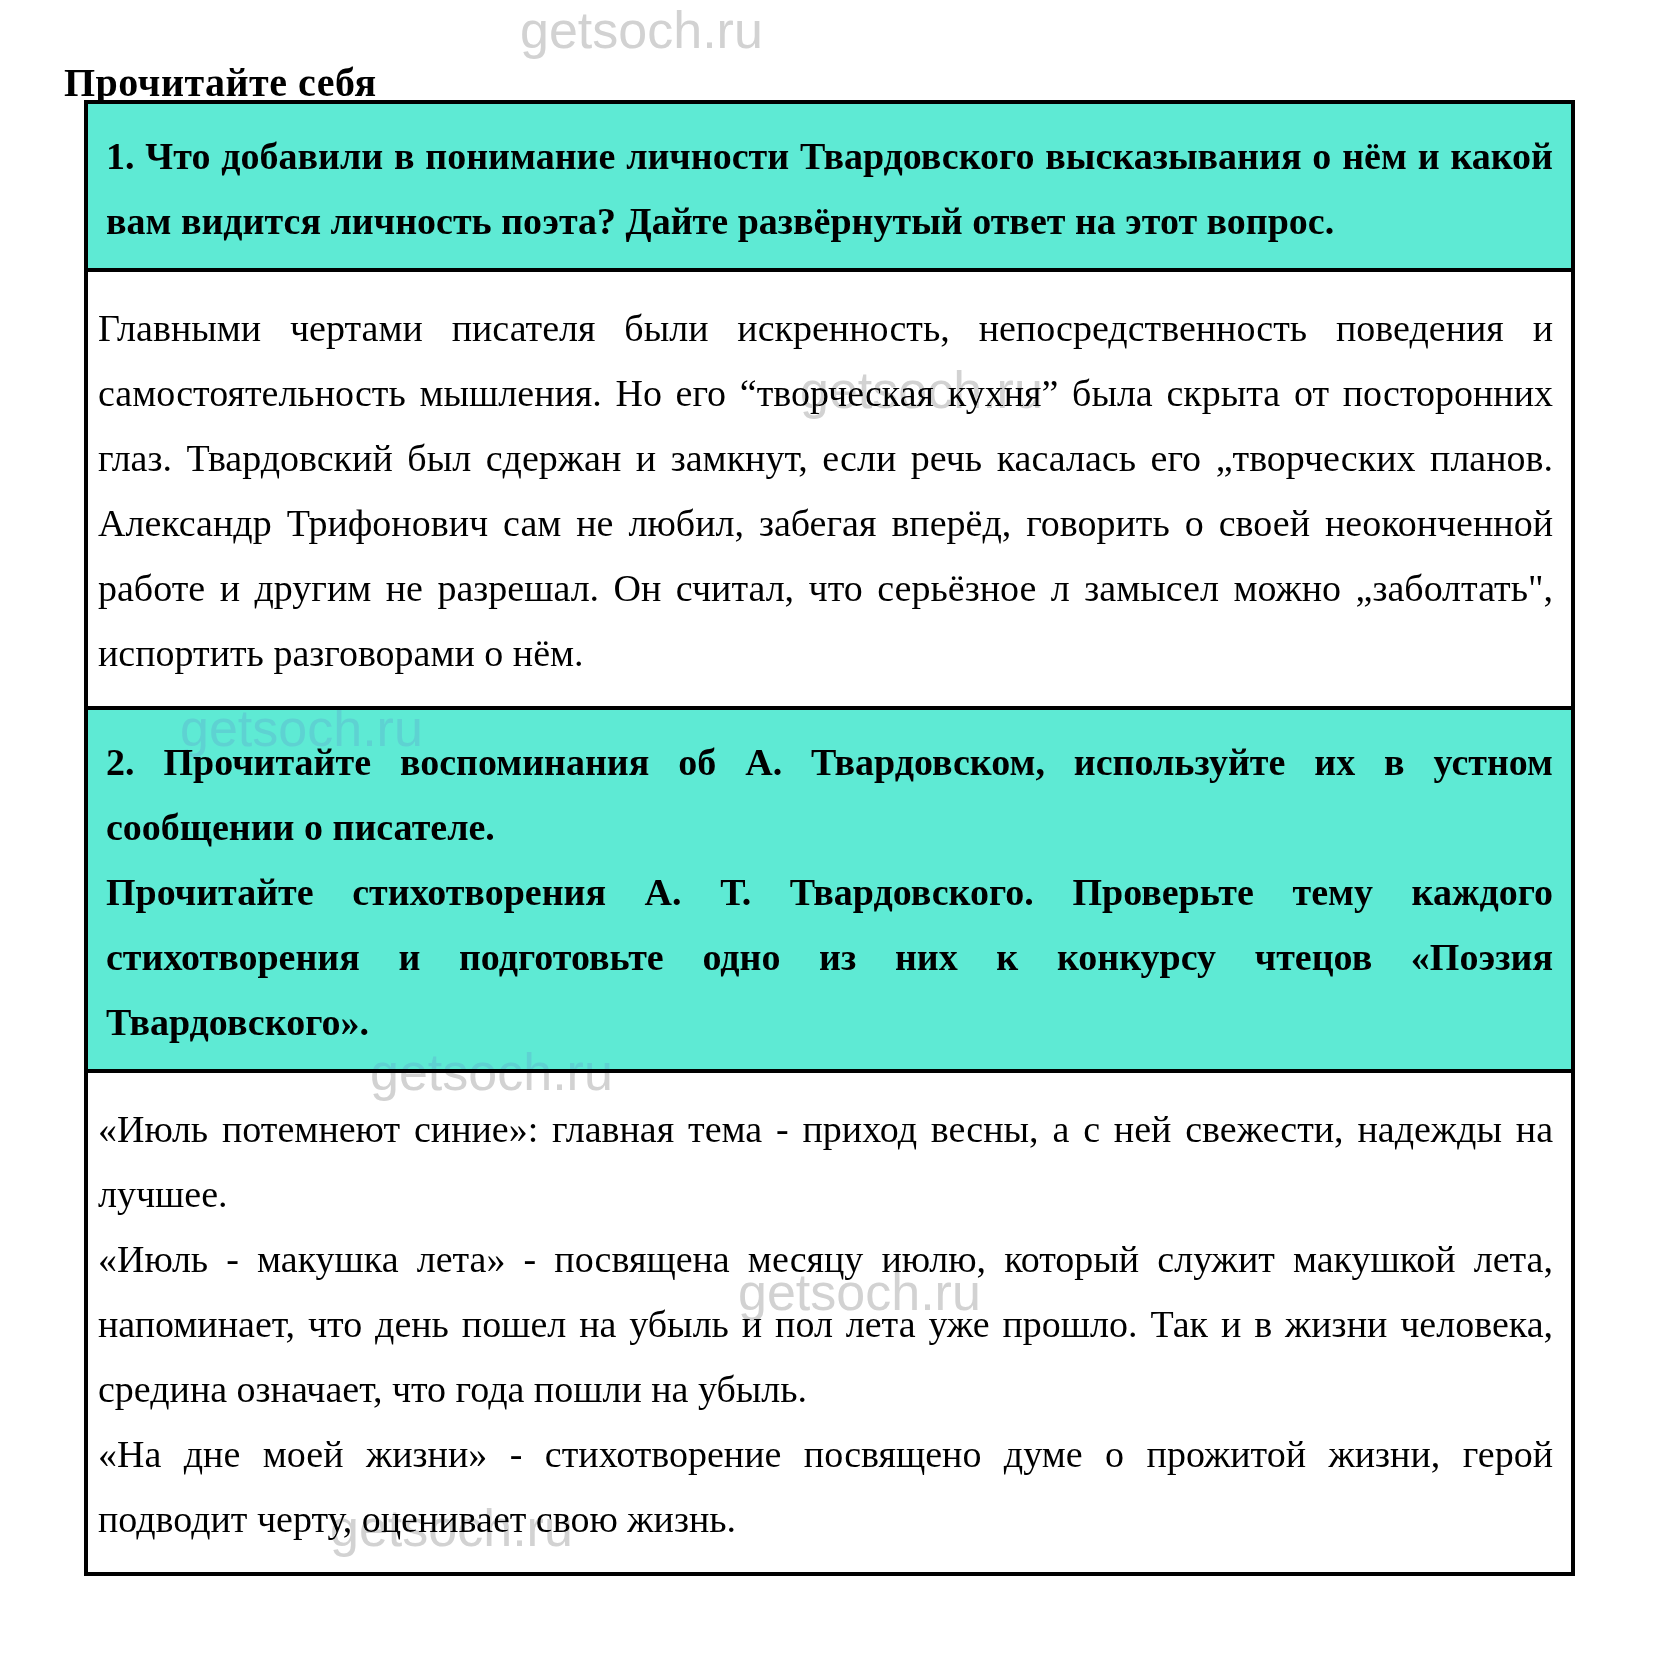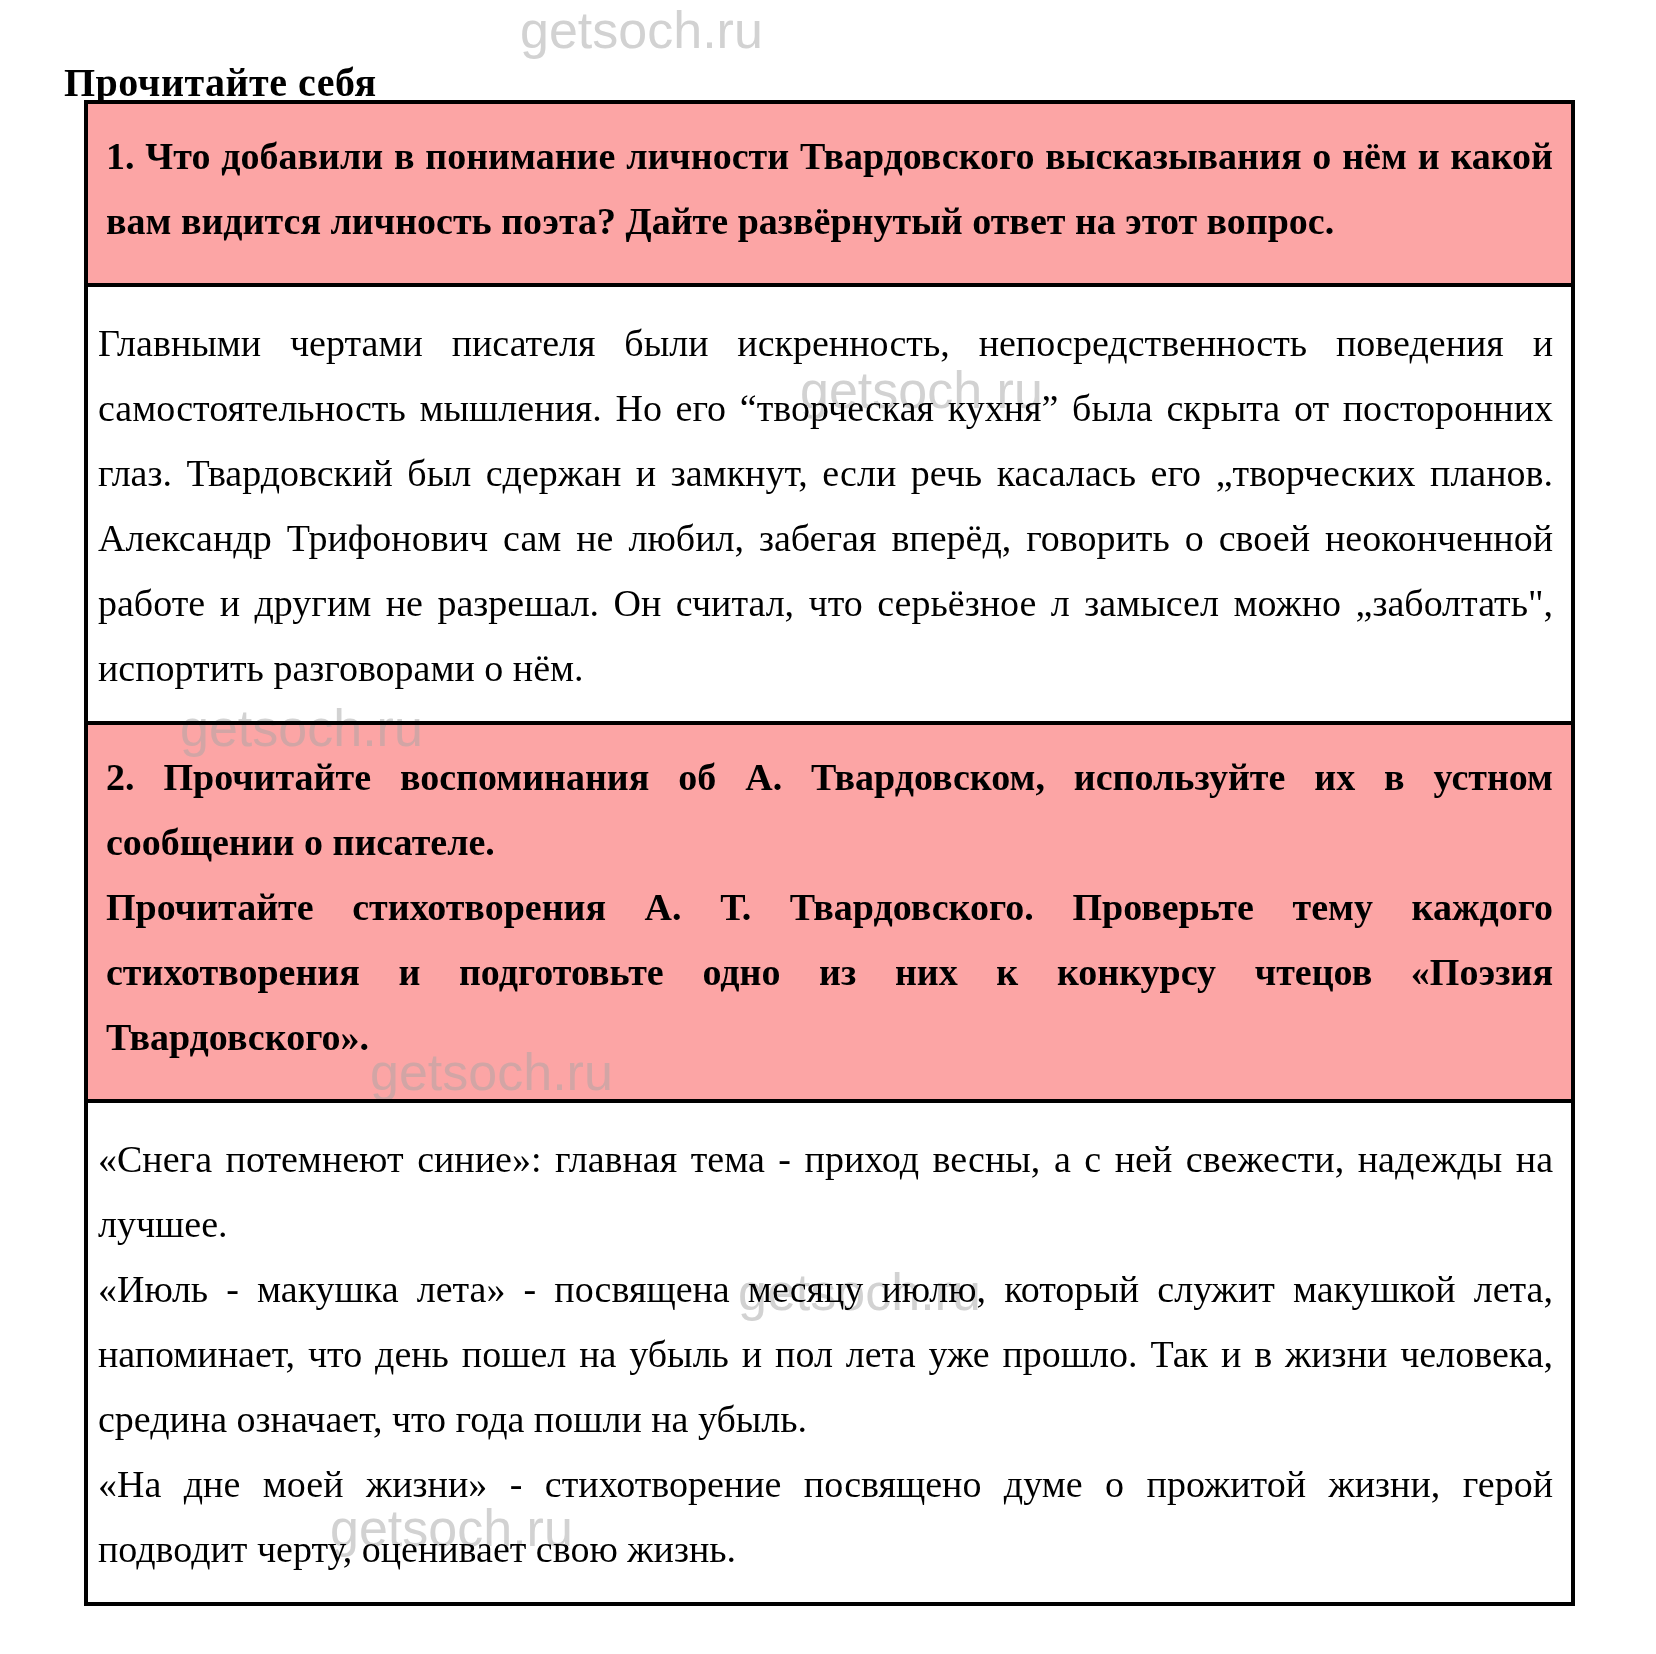--- a/index.html
+++ b/index.html
@@ -43,9 +43,9 @@
     text-align-last: left;
   }
   .cell.question {
-    background: #fca5a5;
+    background: #5eead4;
     font-weight: bold;
-    padding: 20px 18px 29px 18px;
+    padding: 20px 18px 14px 18px;
   }
   .cell.answer {
     background: #ffffff;

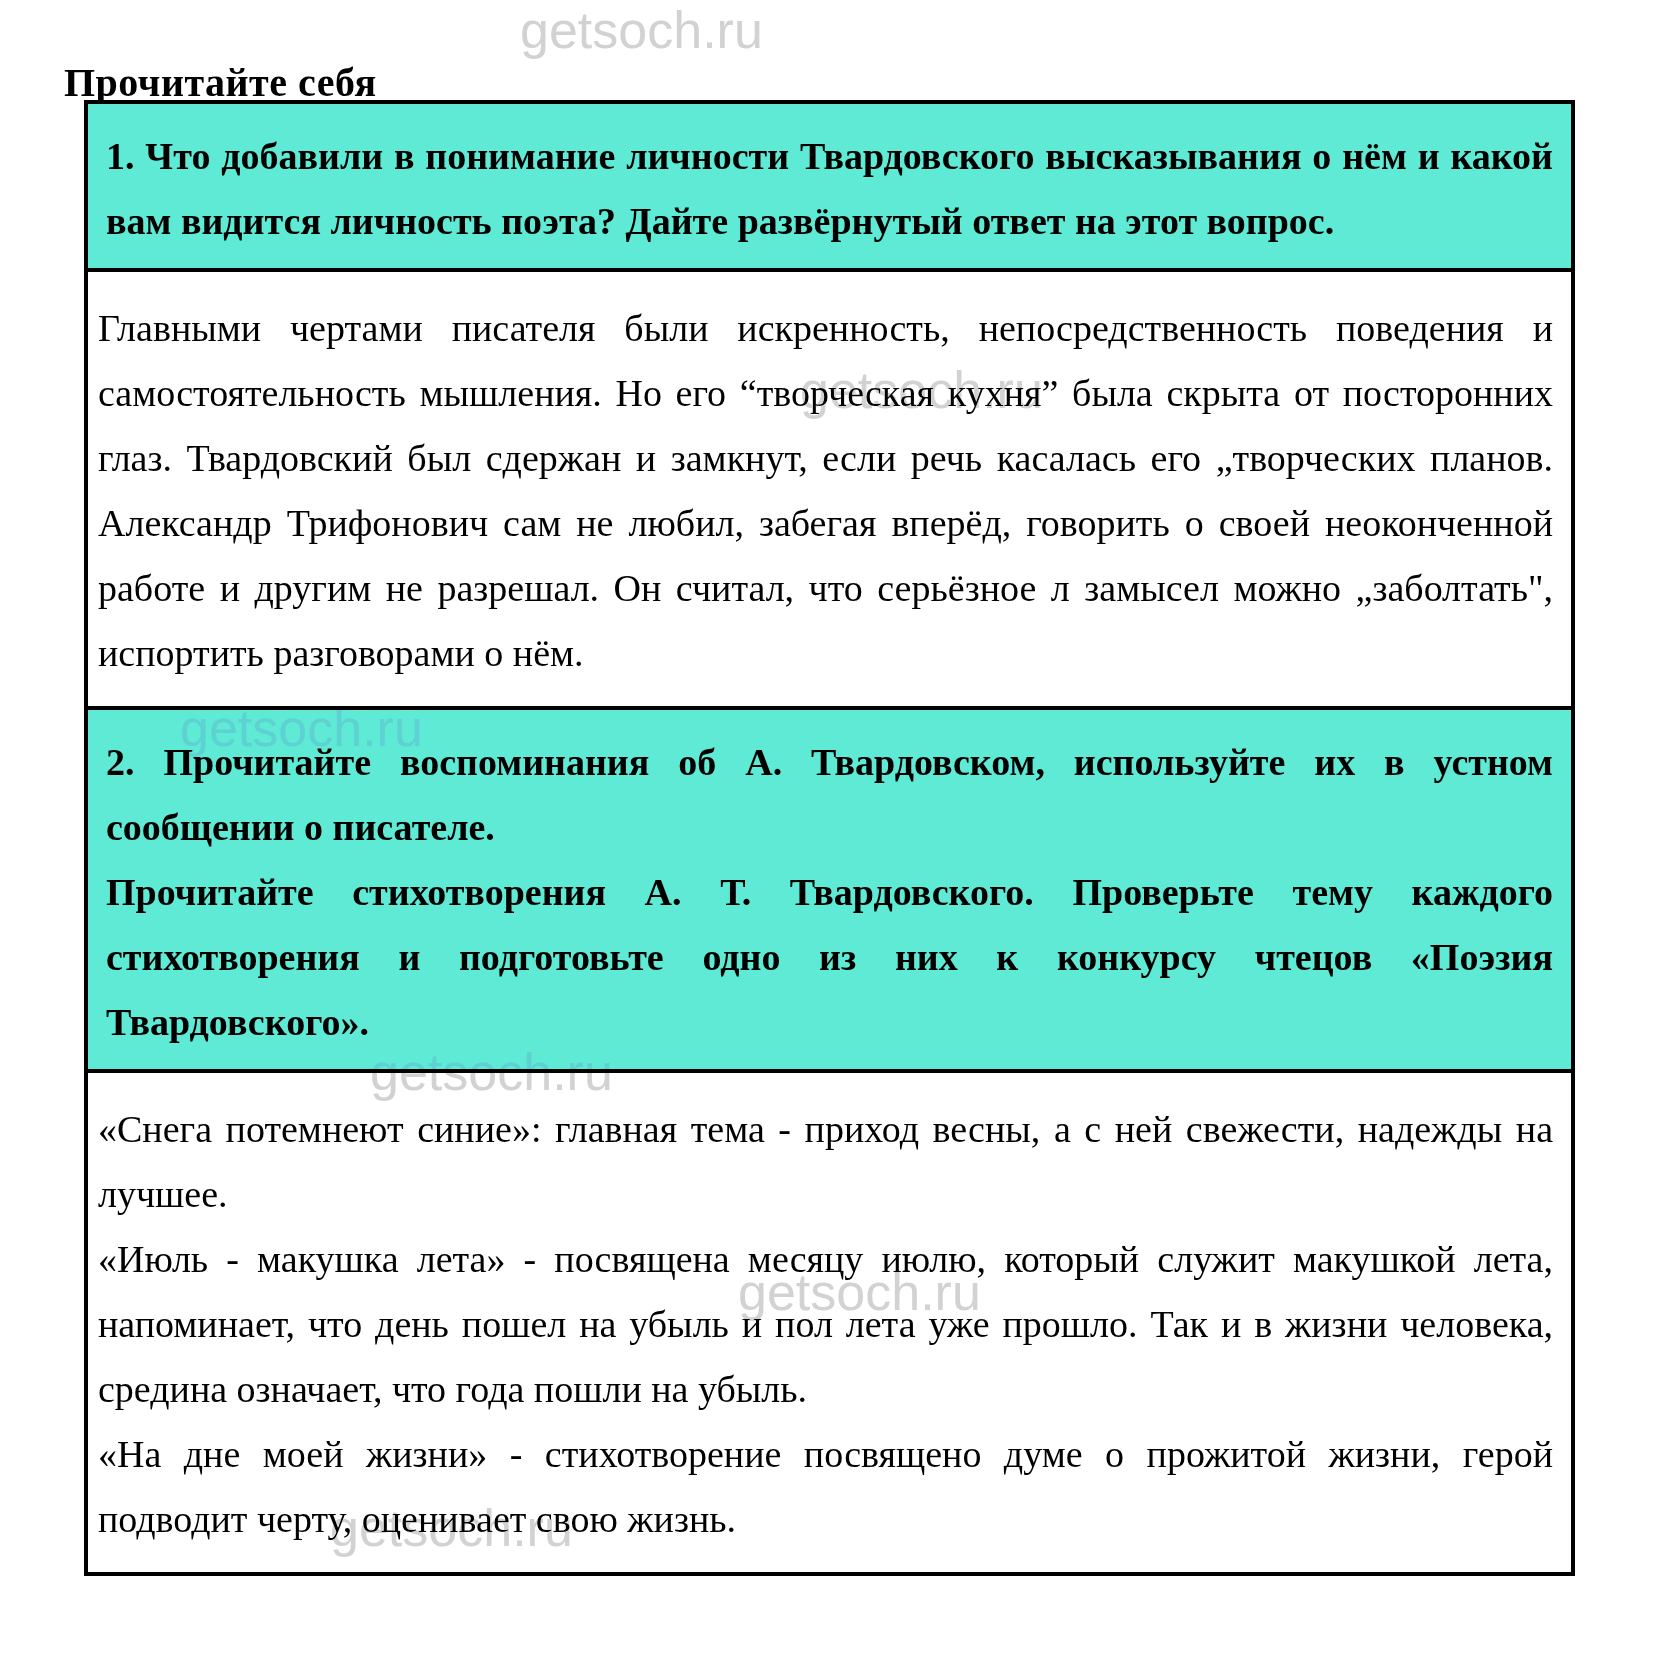--- a/index.html
+++ b/index.html
@@ -96,7 +96,7 @@
   </div>
 
   <div class="cell answer">
-    <p>«Снега потемнеют синие»: главная тема - приход весны, а с ней свежести, надежды на лучшее.</p>
+    <p>«Июль потемнеют синие»: главная тема - приход весны, а с ней свежести, надежды на лучшее.</p>
     <p>«Июль - макушка лета» - посвящена месяцу июлю, который служит макушкой лета, напоминает, что день пошел на убыль и пол лета уже прошло. Так и в жизни человека, средина означает, что года пошли на убыль.</p>
     <p>«На дне моей жизни» - стихотворение посвящено думе о прожитой жизни, герой подводит черту, оценивает свою жизнь.</p>
   </div>

